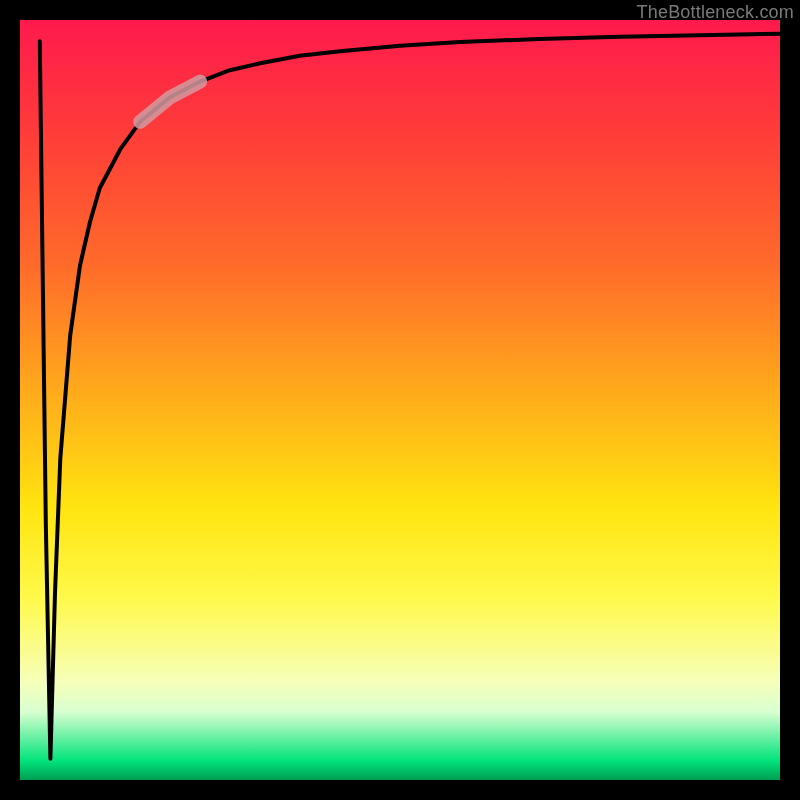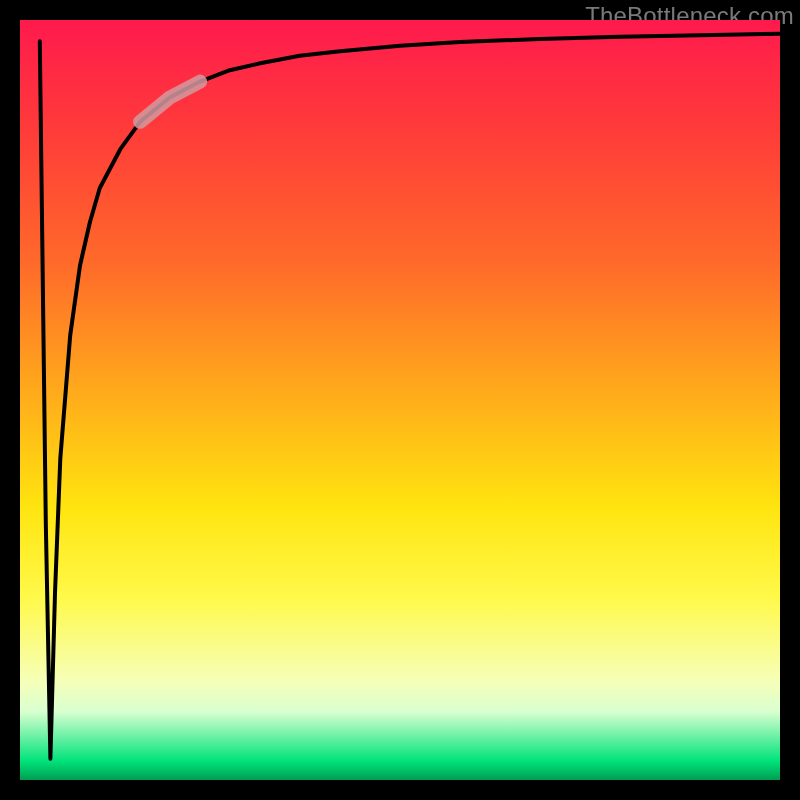--- a/index.html
+++ b/index.html
@@ -43,7 +43,7 @@
     top: 2px;
     right: 6px;
     color: #7a7a7a;
-    font-size: 24px;
+    font-size: 18px;
     letter-spacing: 0.2px;
     user-select: none;
   }

